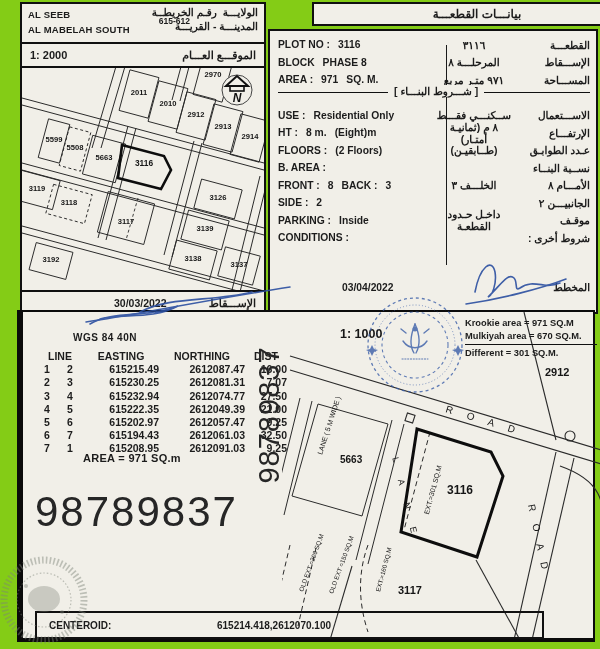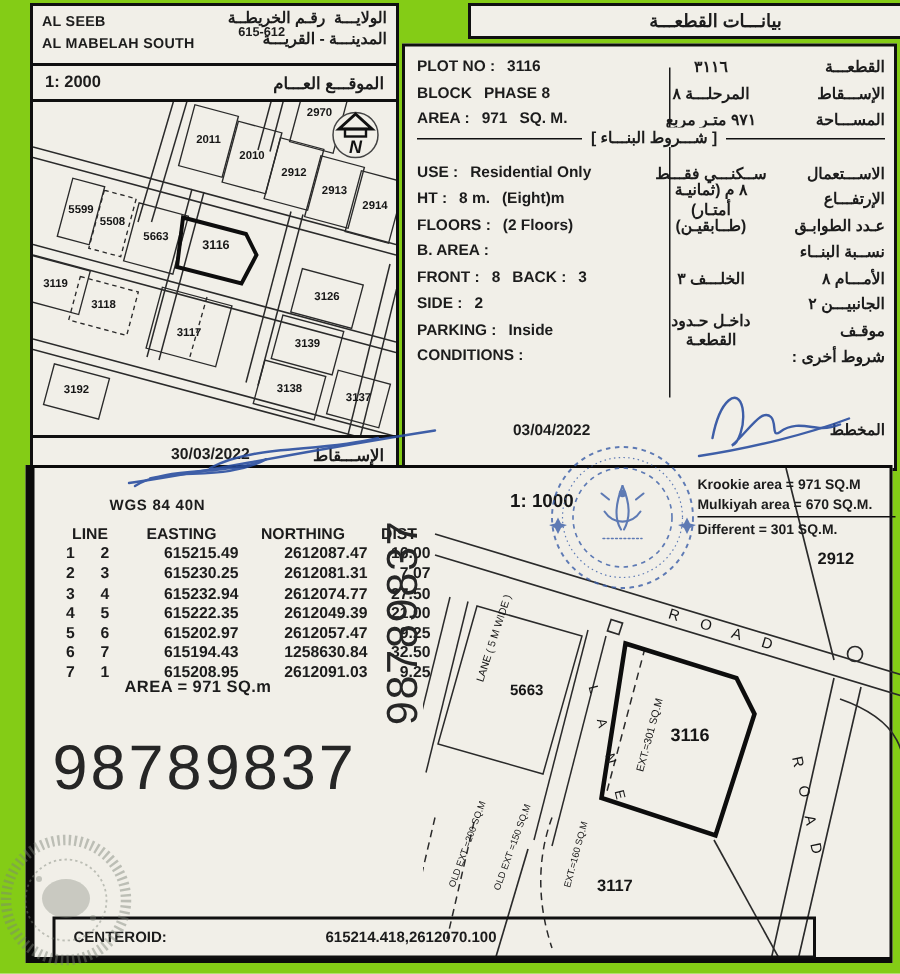--- a/index.html
+++ b/index.html
@@ -290,7 +290,7 @@
       <div class="c">6</div>
         <div class="c">7</div>
         <div class="n">615194.43</div>
-        <div class="n">1258630.84</div>
+        <div class="n">2612061.03</div>
         <div class="n">32.50</div>
       <div class="c">7</div>
         <div class="c">1</div>

